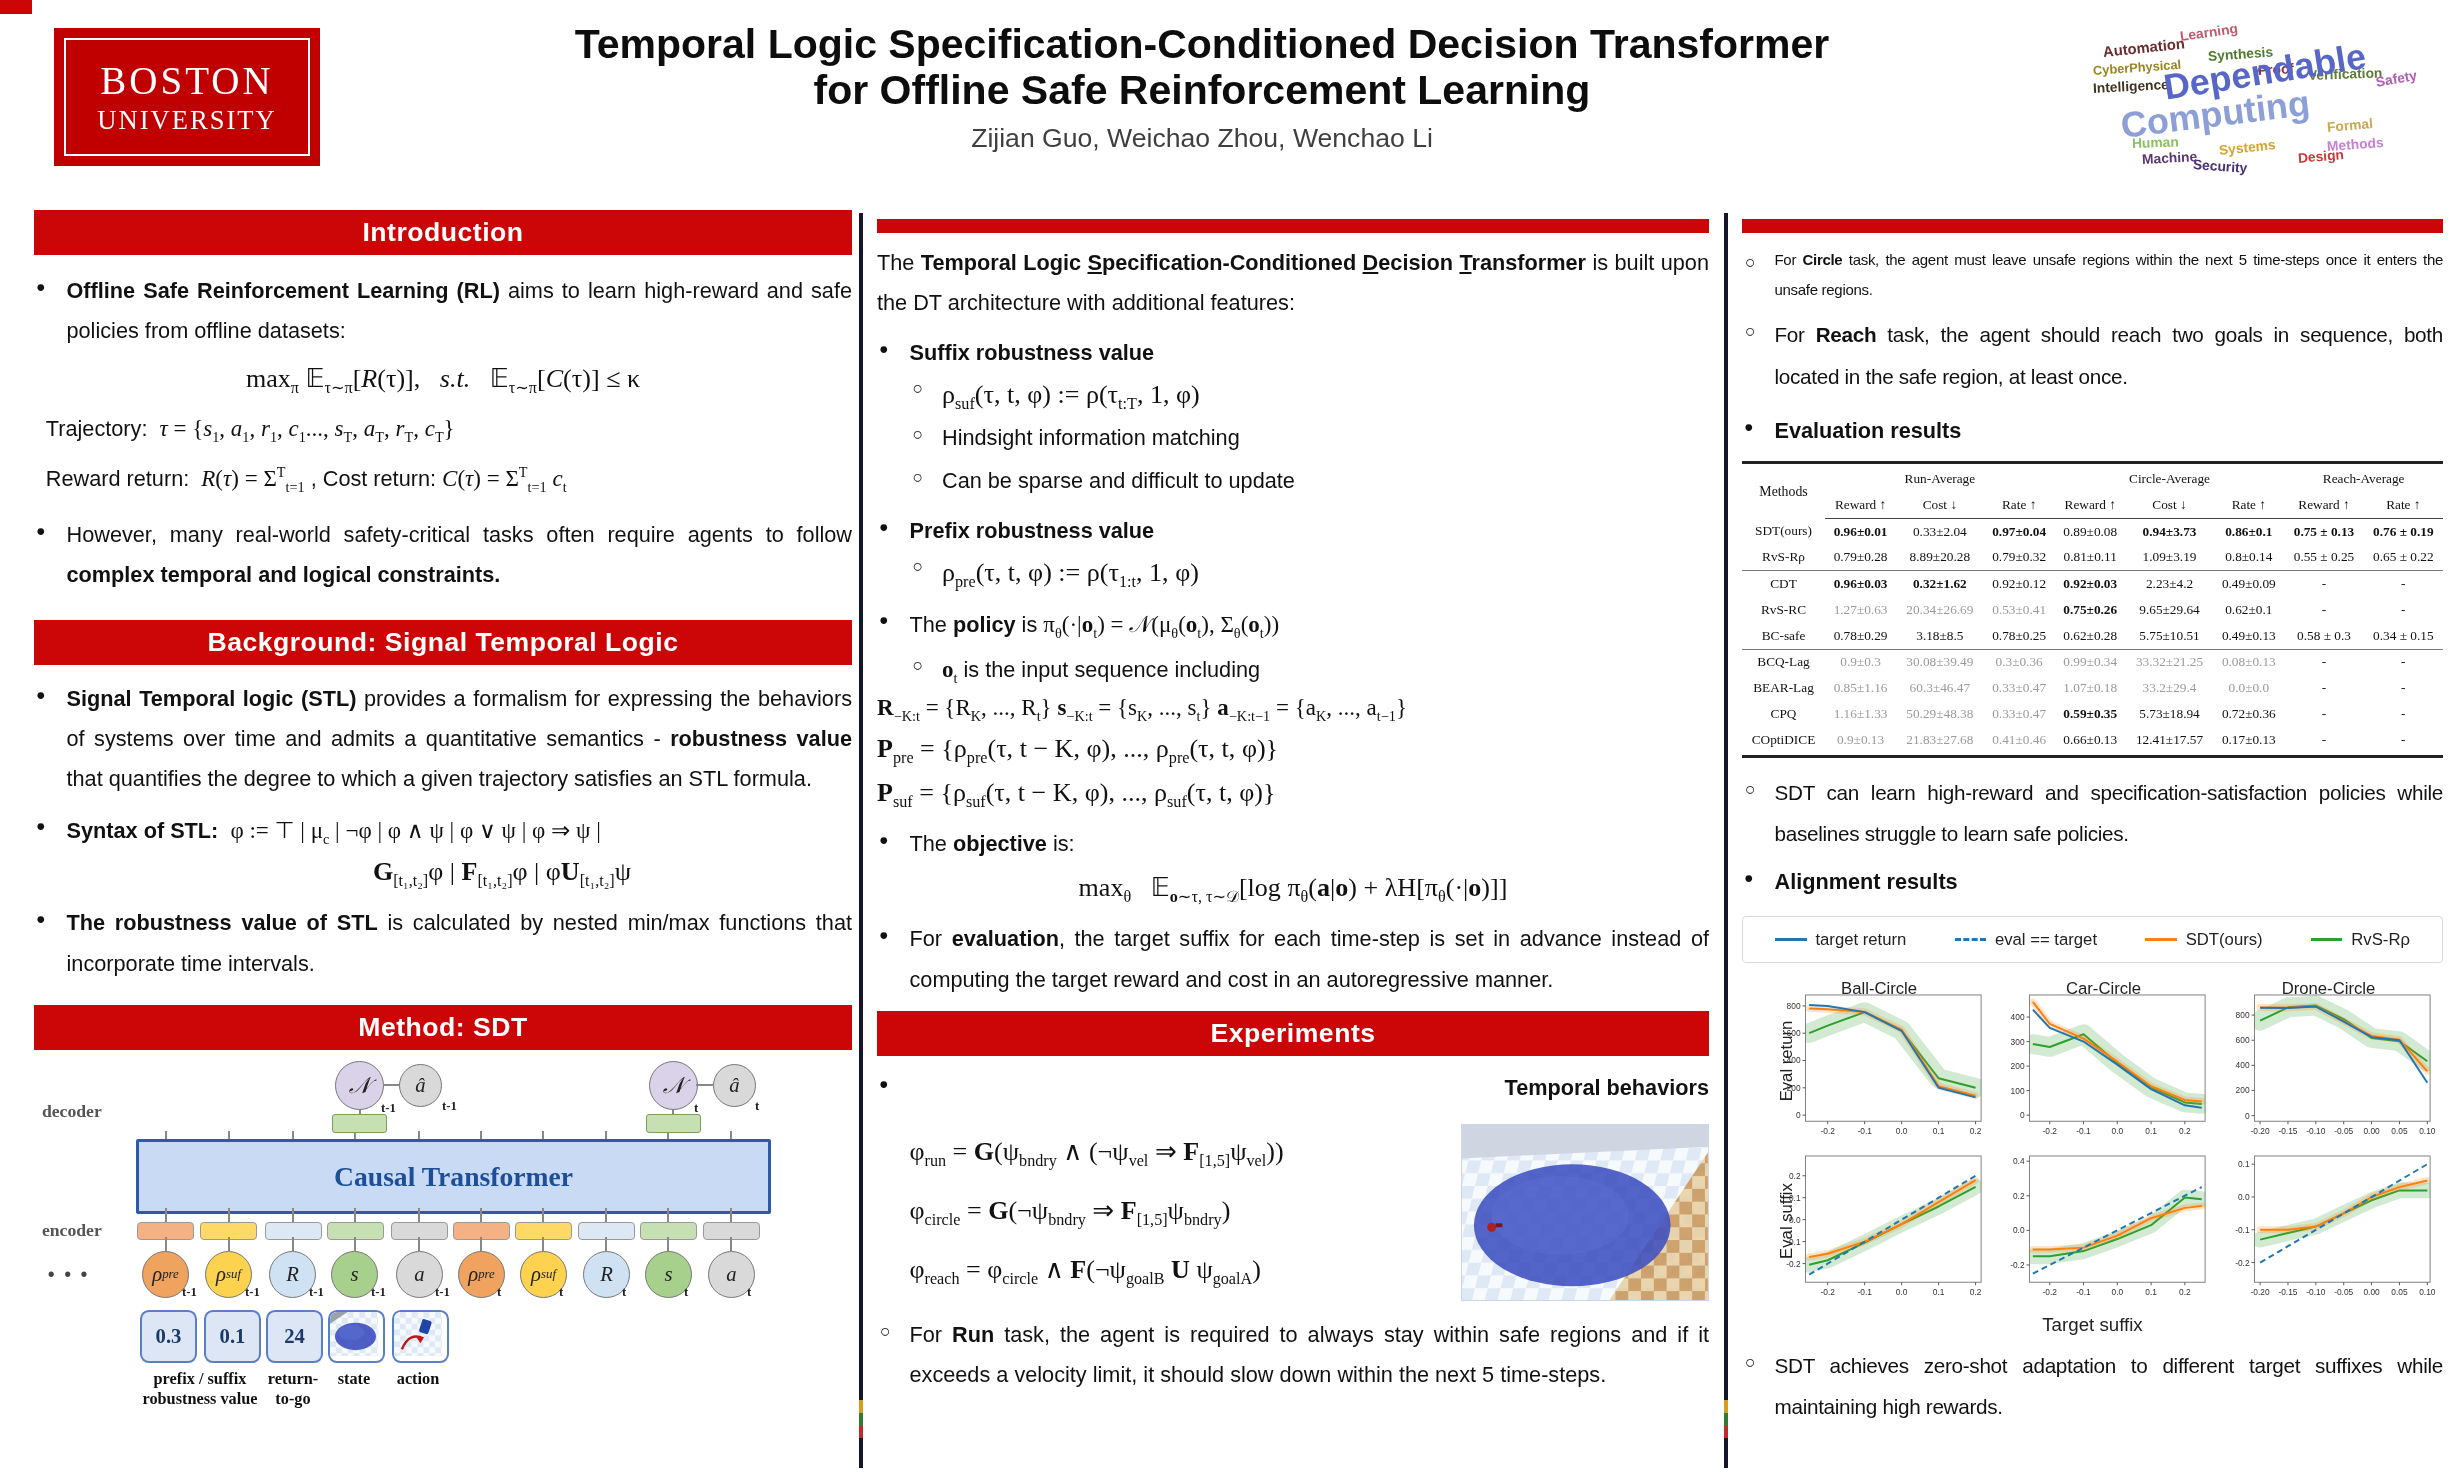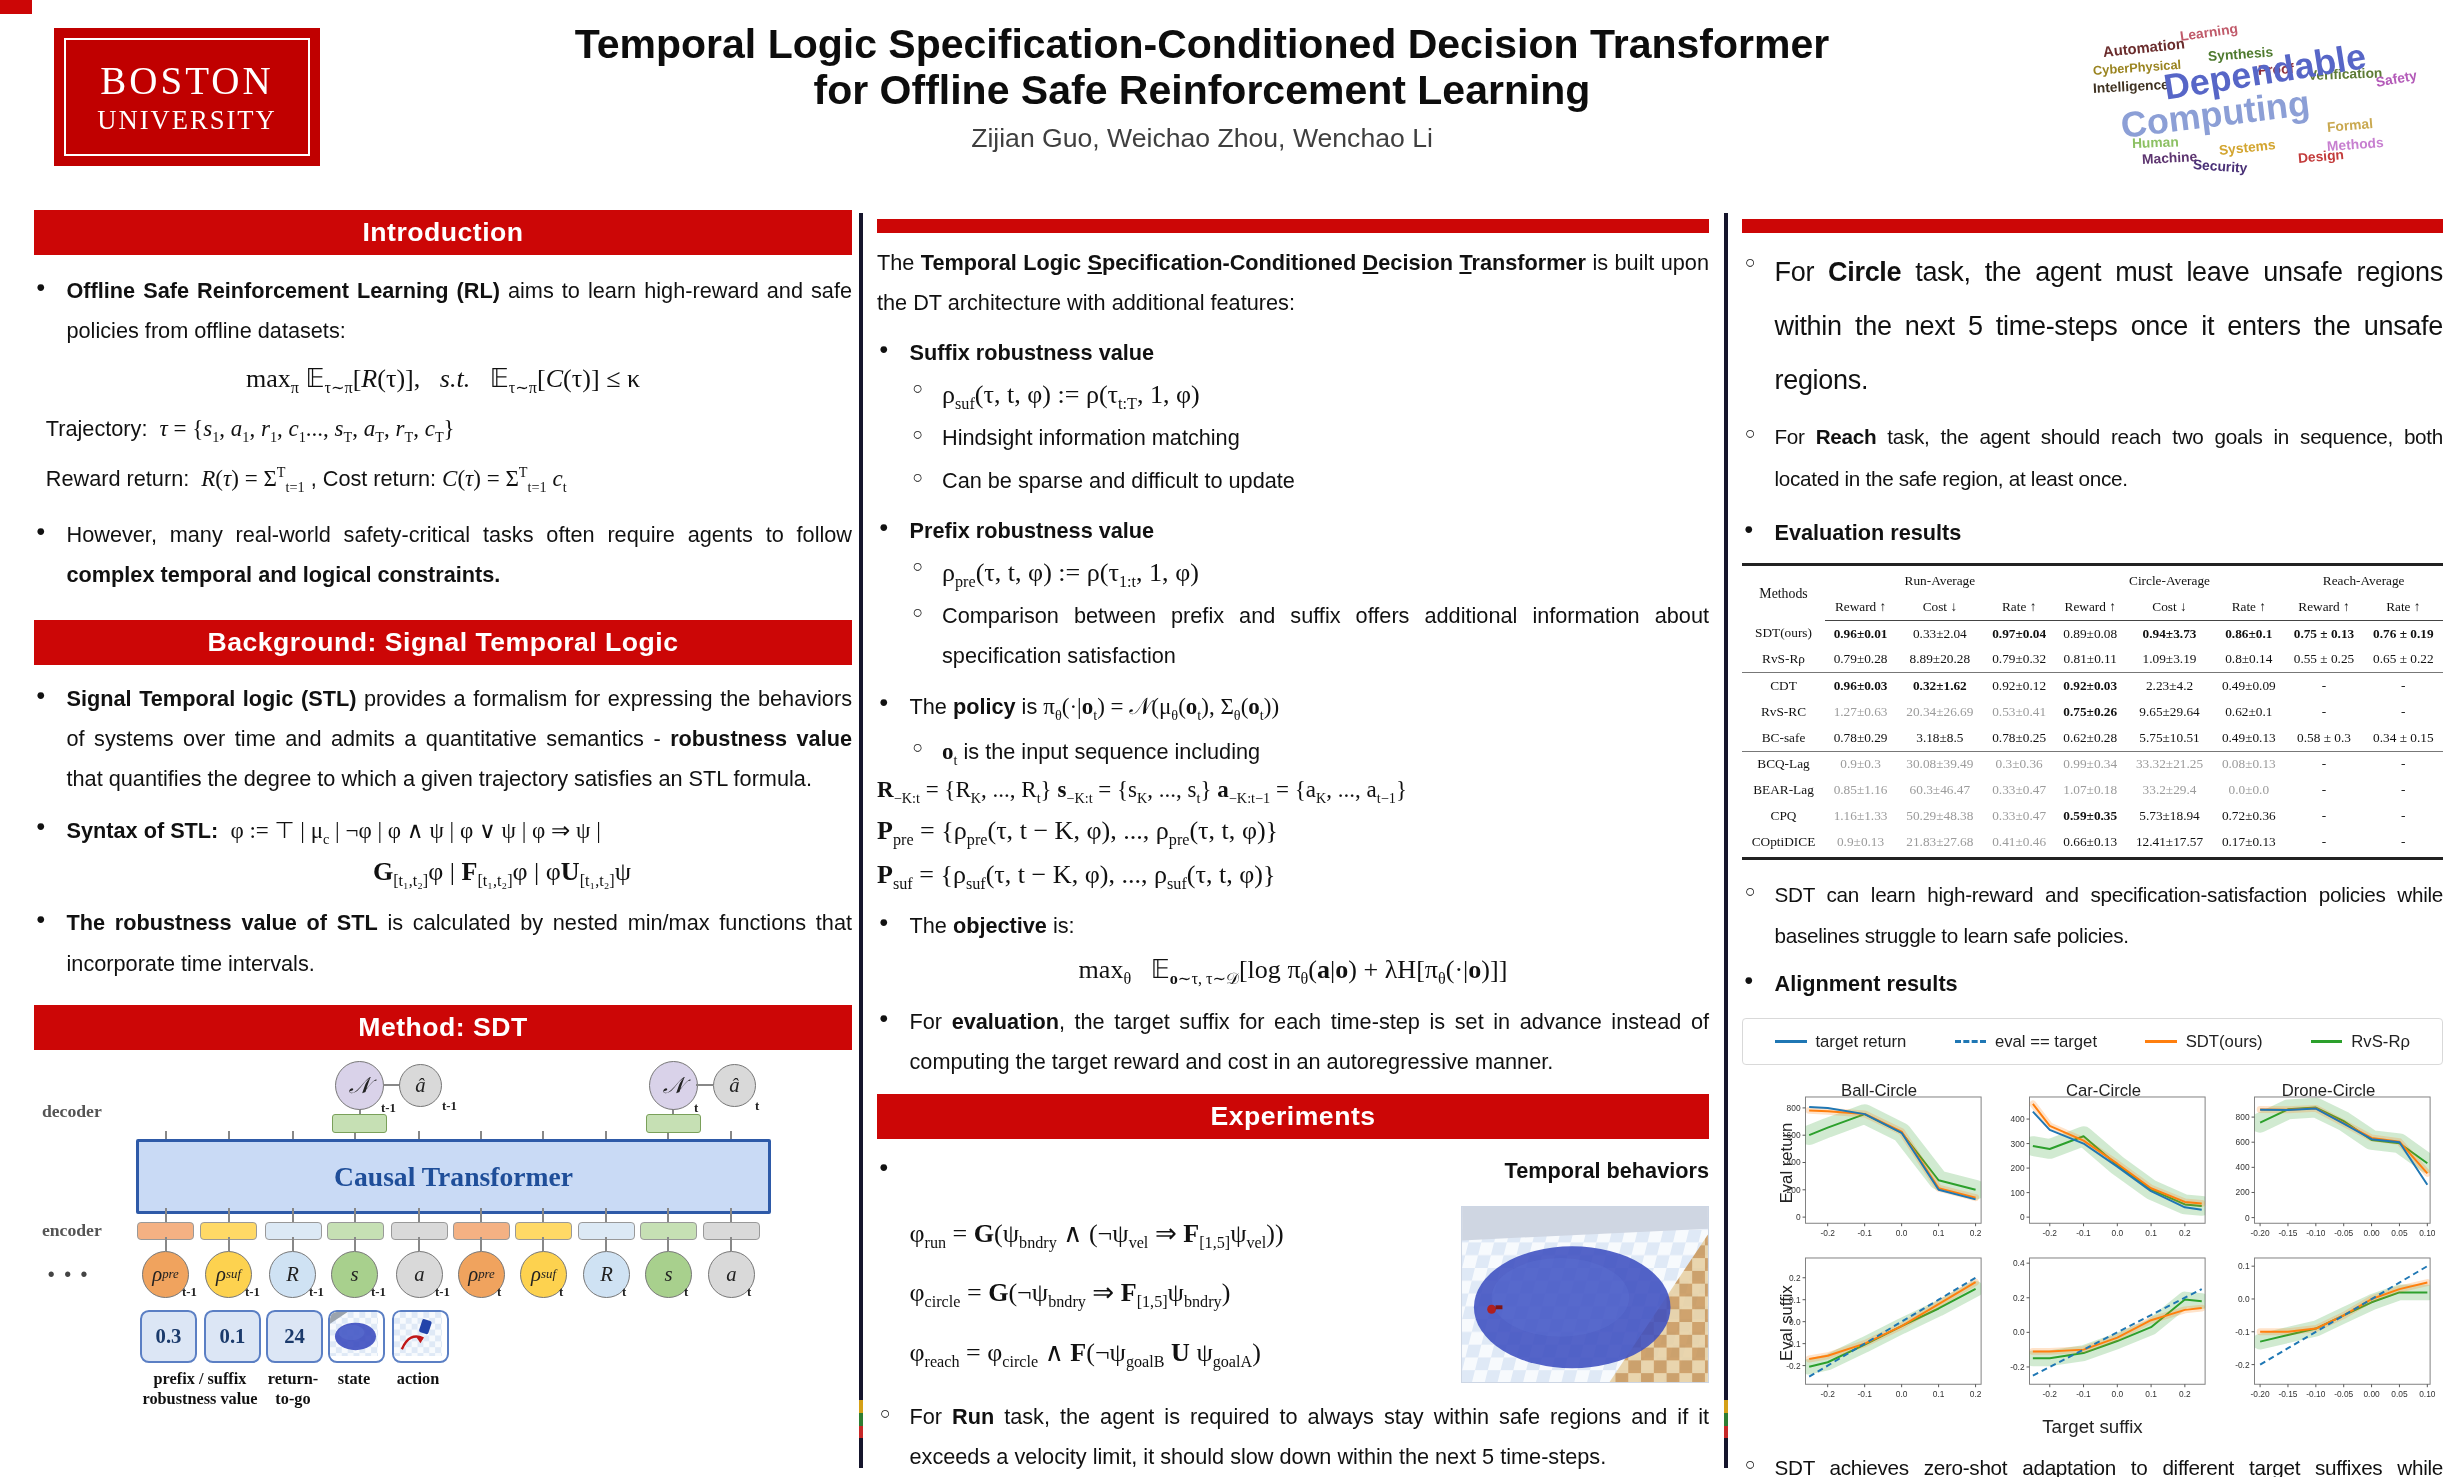--- a/index.html
+++ b/index.html
@@ -340,7 +340,7 @@
 
   <div class="col col-right">
     <div class="redstrip"></div>
-    <div class="bullet circ just cond" style="font-size:27px;line-height:2.0;margin-top:11.8px;">For <b>Circle</b> task, the agent must leave unsafe regions within the next 5 time-steps once it enters the unsafe regions.</div>
+    <div class="bullet circ just cond" style="font-size:15px;line-height:2.0;margin-top:11.8px;">For <b>Circle</b> task, the agent must leave unsafe regions within the next 5 time-steps once it enters the unsafe regions.</div>
     <div class="bullet circ just cond" style="font-size:20.7px;line-height:2.0;">For <b>Reach</b> task, the agent should reach two goals in sequence, both located in the safe region, at least once.</div>
 
     <div class="bullet dot bold-head" style="margin-top:13.8px;">Evaluation results</div>

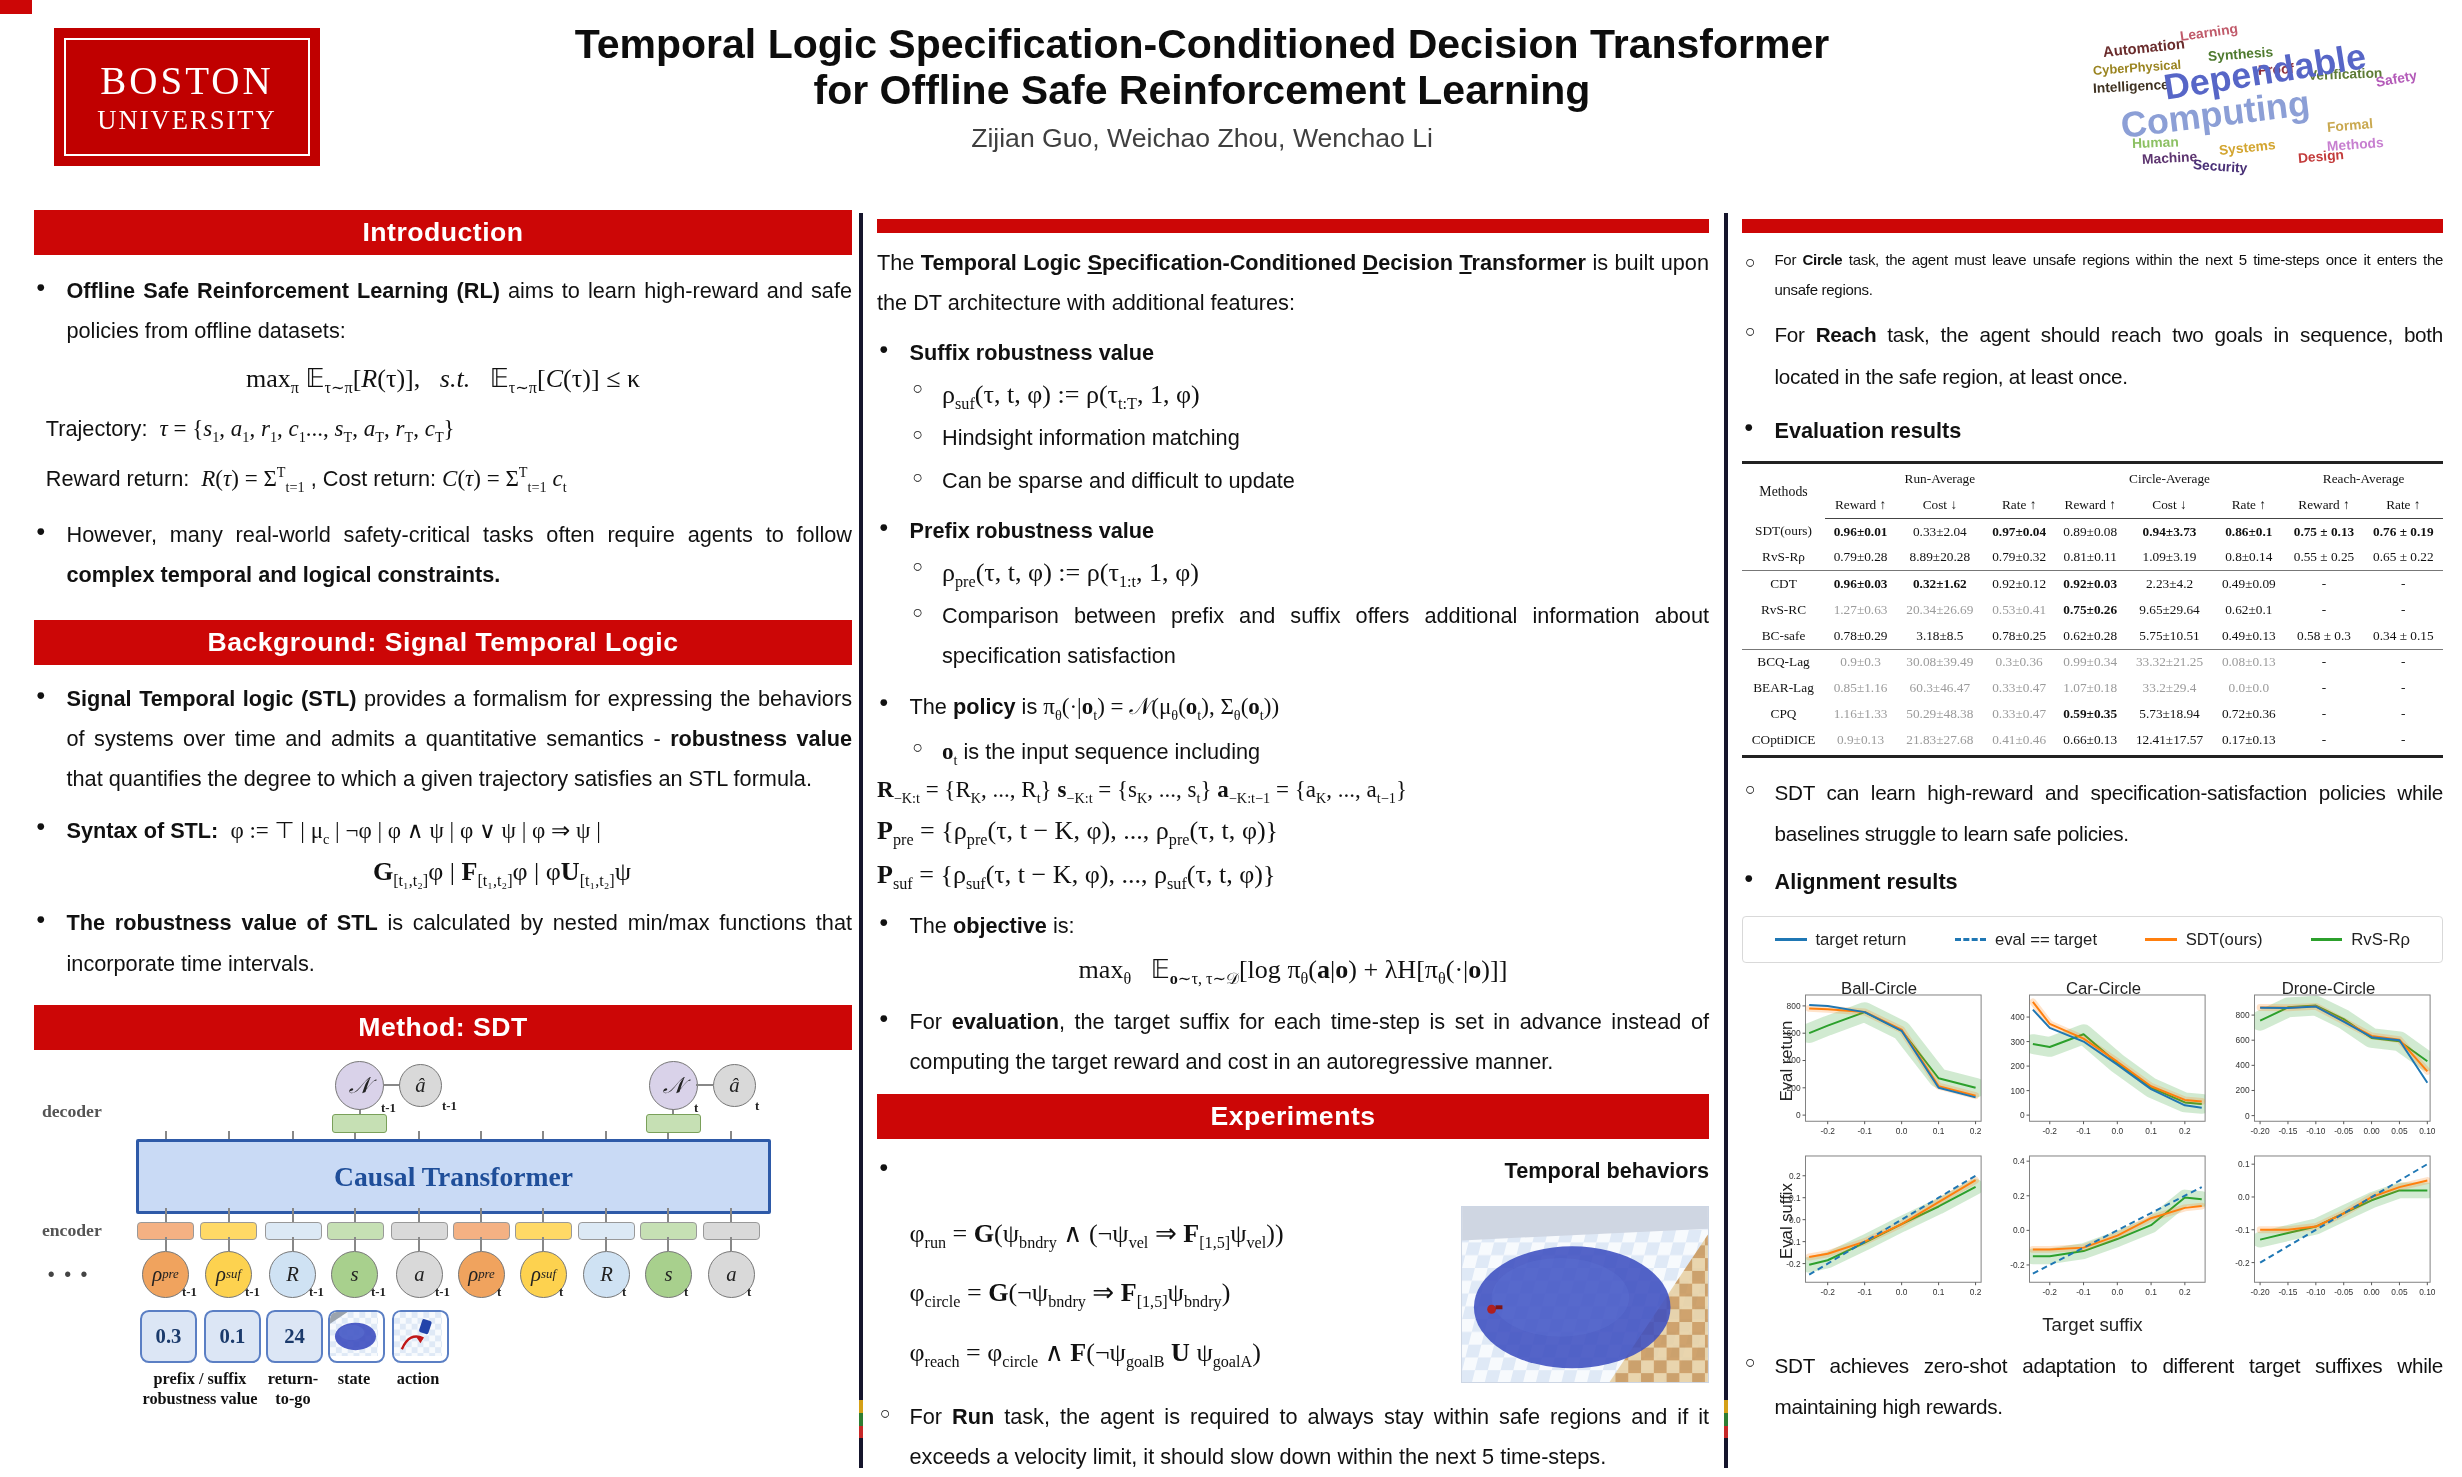--- a/index.html
+++ b/index.html
@@ -287,7 +287,6 @@
 
     <div class="bullet dot bold-head">Prefix robustness value</div>
     <div class="bullet circ sub-ind formula" style="margin-top:2px;"><span class="m">ρ<sub>pre</sub>(τ, t, φ) := ρ(τ<sub>1:t</sub>, 1, φ)</span></div>
-    <div class="bullet circ sub-ind just" style="margin-top:2px;">Comparison between prefix and suffix offers additional information about specification satisfaction</div>
 
     <div class="bullet dot">The <b>policy</b> is <span class="m">π<sub>θ</sub>(·|<b>o</b><sub>t</sub>) = 𝒩(μ<sub>θ</sub>(<b>o</b><sub>t</sub>), Σ<sub>θ</sub>(<b>o</b><sub>t</sub>))</span></div>
     <div class="bullet circ sub-ind" style="margin-top:2px;"><span class="m"><b>o</b><sub>t</sub></span> is the input sequence including</div>

